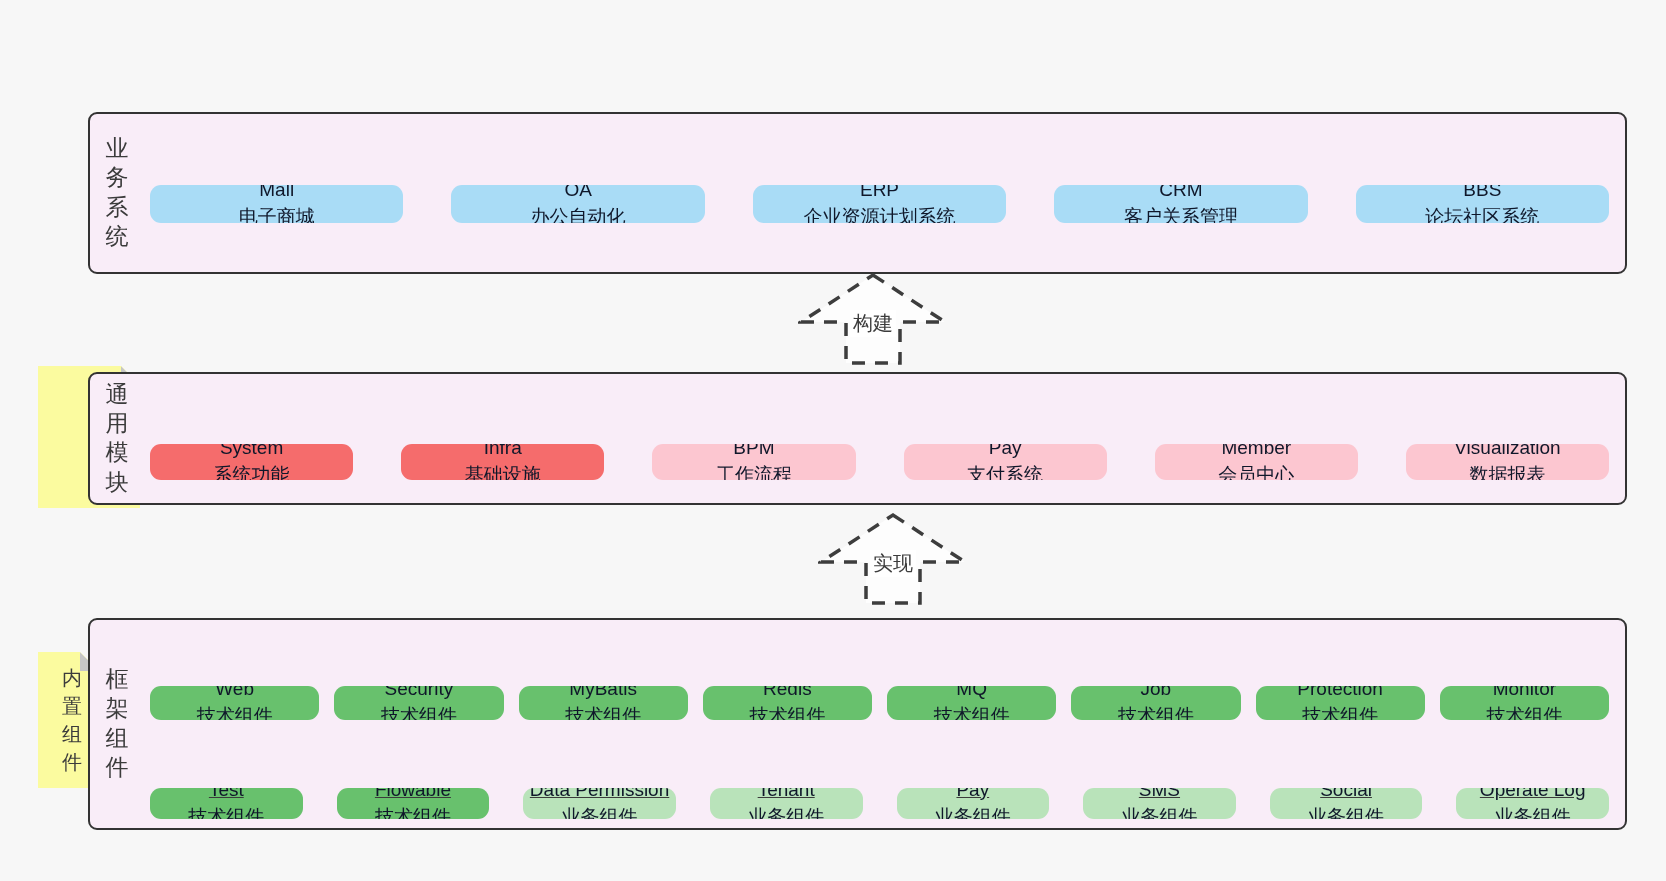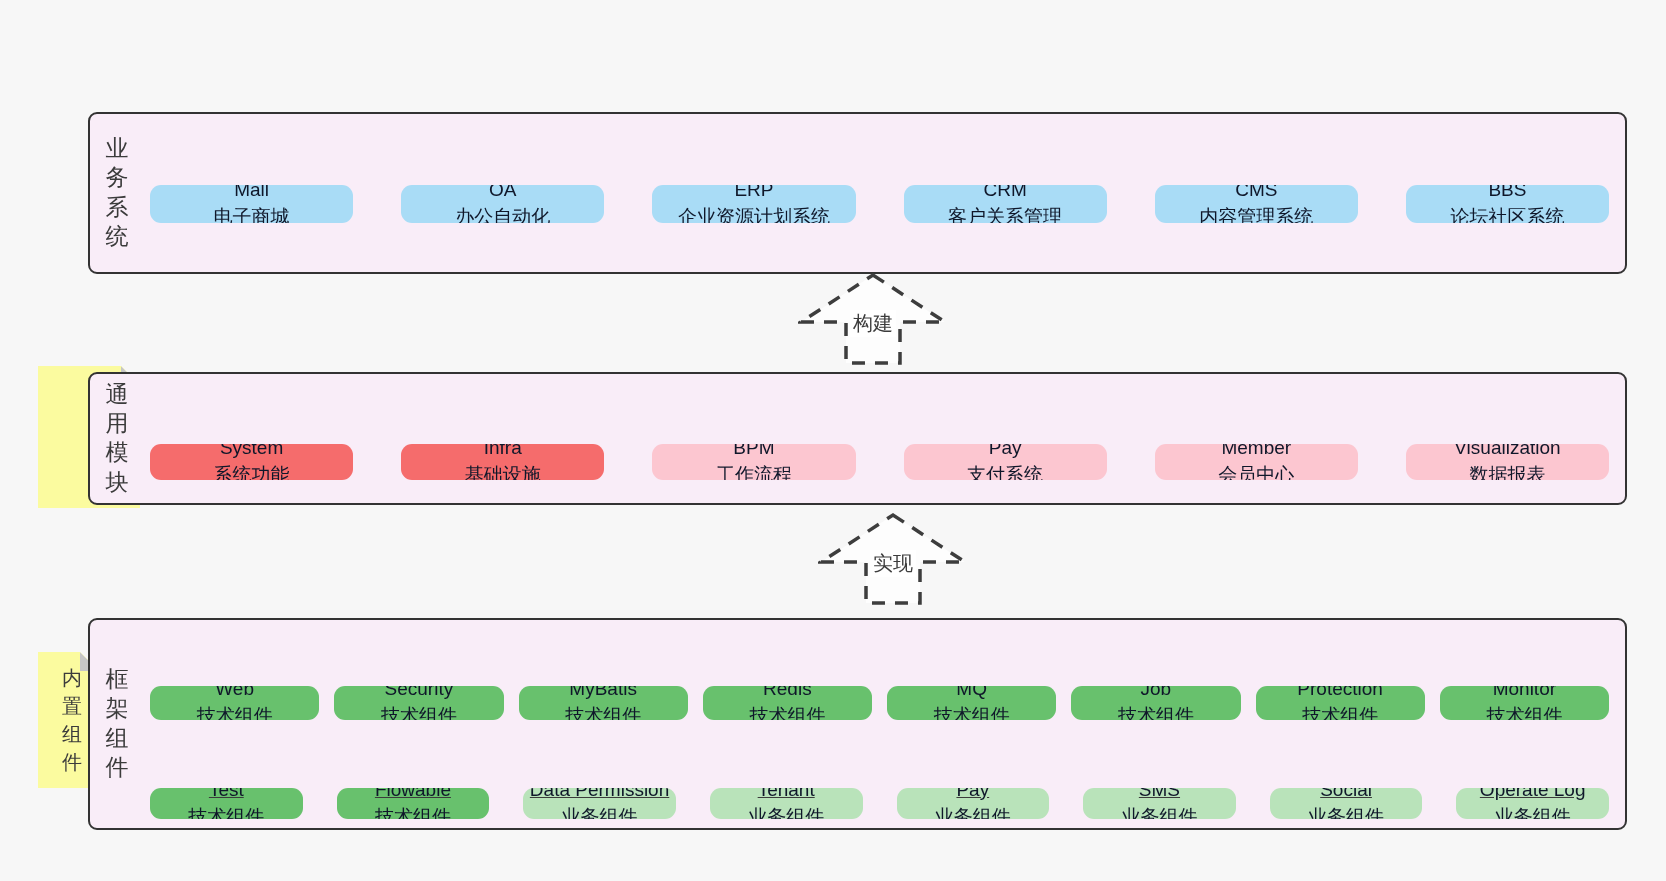--- a/index.html
+++ b/index.html
@@ -100,10 +100,6 @@
       <span class="box-sub">客户关系管理</span>
     </div>
     <div class="box blue">
-      <span class="box-title">CMS</span>
-      <span class="box-sub">内容管理系统</span>
-    </div>
-    <div class="box blue">
       <span class="box-title">BBS</span>
       <span class="box-sub">论坛社区系统</span>
     </div>

